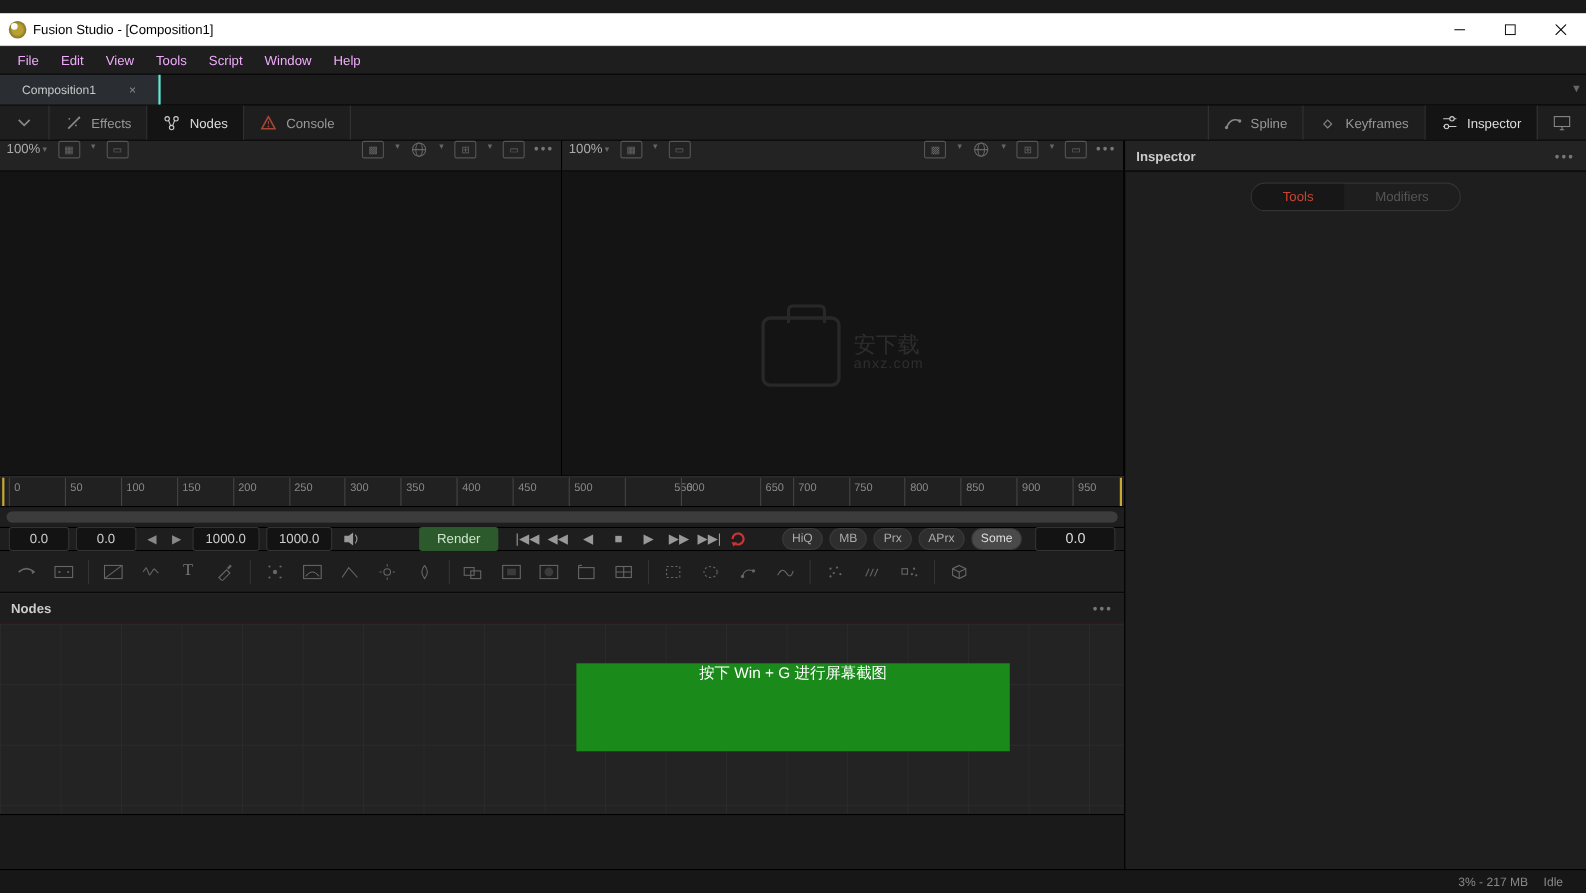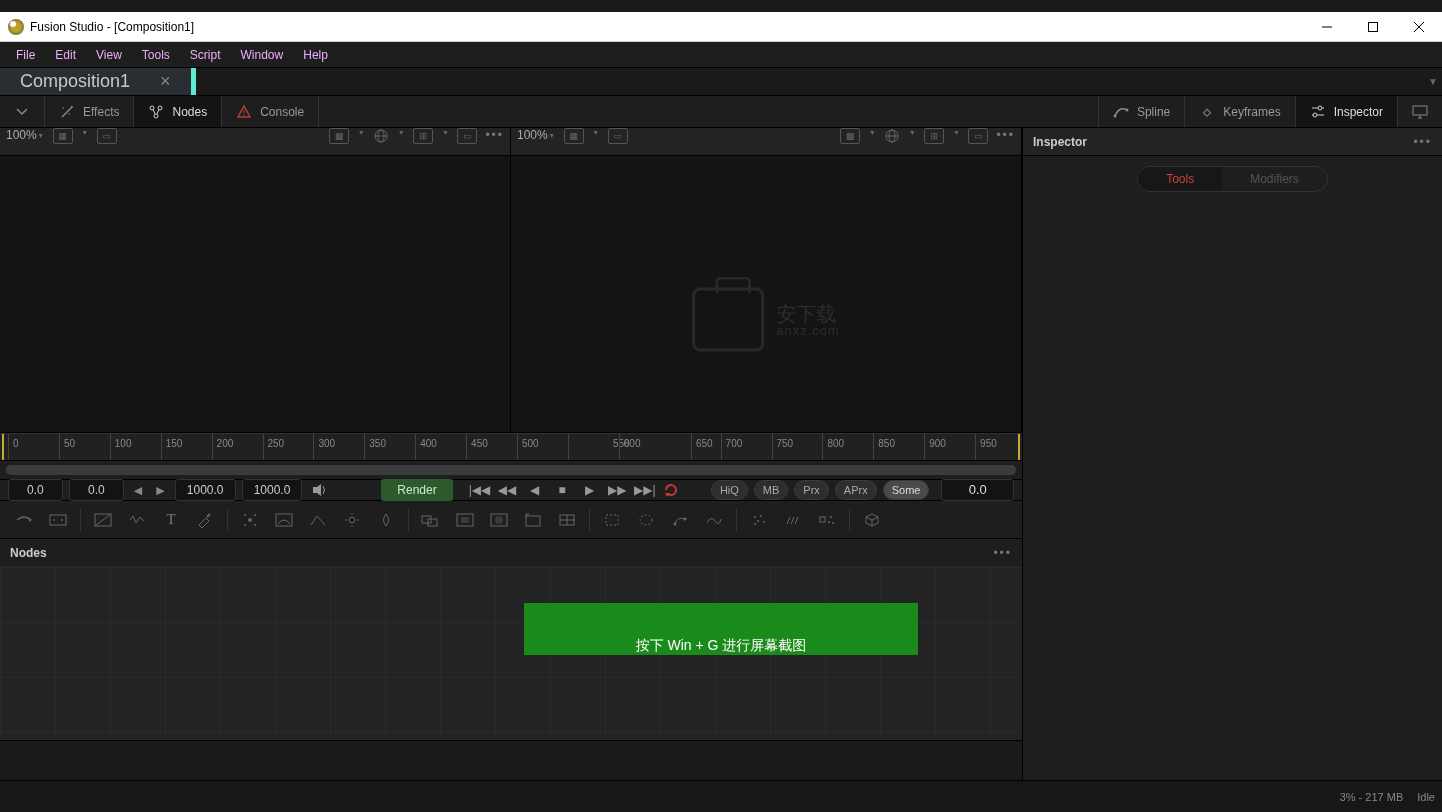--- a/index.html
+++ b/index.html
@@ -19,7 +19,7 @@
 
 
 .tabbar { height: 28px; background: #1a1a1a; display: flex; align-items: center; border-bottom: 1px solid #000; position: relative; }
-.tab { background: #2a2d32; color: #c8c8c8; padding: 6px 20px; display: flex; align-items: center; gap: 30px; font-size: 18px; border-right: 5px solid #5eead4; height: 100%; }
+.tab { background: #2a2d32; color: #c8c8c8; padding: 6px 20px; display: flex; align-items: center; gap: 30px; font-size: 11px; border-right: 2px solid #5eead4; height: 100%; }
 .tab-close { color: #888; cursor: pointer; }
 .tabbar-corner { position: absolute; right: 4px; color: #666; font-size: 10px; }
 

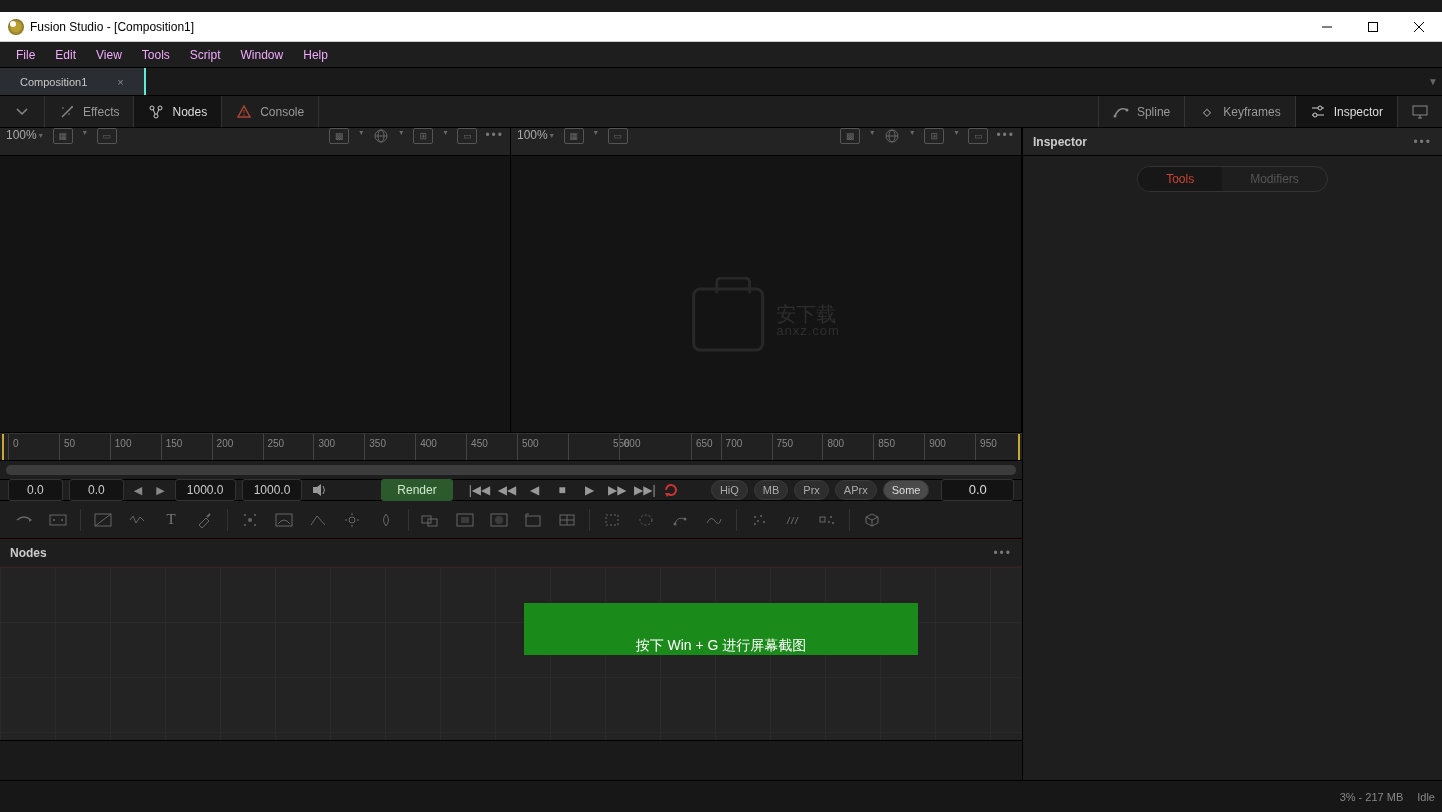--- a/index.html
+++ b/index.html
@@ -86,7 +86,7 @@
 .nodes-header { height: 28px; display: flex; align-items: center; justify-content: space-between; padding: 0 10px; background: #1e1e1e; border-bottom: 1px solid #3a1818; border-top: 1px solid #3a1818; }
 .nodes-title { color: #ccc; font-weight: 600; }
 .nodes-canvas { height: 173px; background: #232323; position: relative; background-image: linear-gradient(#2a2a2a 1px, transparent 1px), linear-gradient(90deg, #2a2a2a 1px, transparent 1px); background-size: 55px 55px; }
-.toast { position: absolute; left: 524px; top: 36px; width: 394px; height: 52px; background: #1a8a1a; color: #fff; display: flex; align-items: flex-end; justify-content: center; font-size: 14px; font-family: "Microsoft YaHei", sans-serif; }
+.toast { position: absolute; left: 524px; top: 36px; width: 394px; height: 80px; background: #1a8a1a; color: #fff; display: flex; align-items: flex-start; justify-content: center; font-size: 14px; font-family: "Microsoft YaHei", sans-serif; }
 
 
 .statusbar { position: absolute; bottom: 0; left: 0; right: 0; height: 32px; background: #171717; display: flex; align-items: center; justify-content: flex-end; padding: 0 7px; gap: 14px; color: #888; font-size: 11px; border-top: 1px solid #000; }

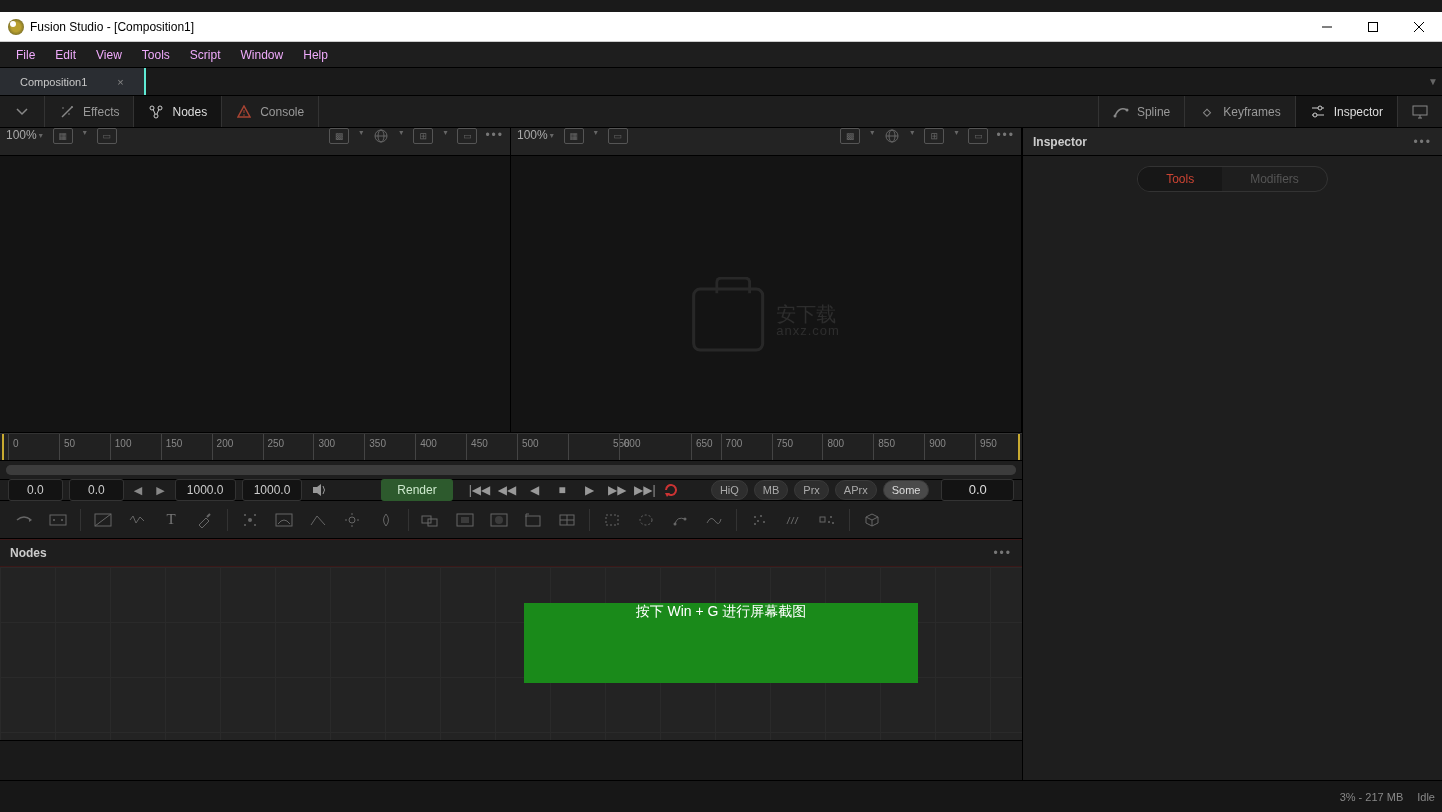--- a/index.html
+++ b/index.html
@@ -89,7 +89,7 @@
 .toast { position: absolute; left: 524px; top: 36px; width: 394px; height: 80px; background: #1a8a1a; color: #fff; display: flex; align-items: flex-start; justify-content: center; font-size: 14px; font-family: "Microsoft YaHei", sans-serif; }
 
 
-.statusbar { position: absolute; bottom: 0; left: 0; right: 0; height: 32px; background: #171717; display: flex; align-items: center; justify-content: flex-end; padding: 0 7px; gap: 14px; color: #888; font-size: 11px; border-top: 1px solid #000; }
+.statusbar { position: absolute; bottom: 0; left: 0; right: 0; height: 22px; background: #171717; display: flex; align-items: center; justify-content: flex-end; padding: 0 21px; gap: 14px; color: #888; font-size: 11px; border-top: 1px solid #000; }
 .right-col { width: 420px; background: #1e1e1e; border-left: 1px solid #000; height: 760px; position: absolute; right: 0; top: 52px; }
 .content-stack { position: absolute; left: 0; top: 52px; right: 420px; bottom: 22px; display: flex; flex-direction: column; }
 

